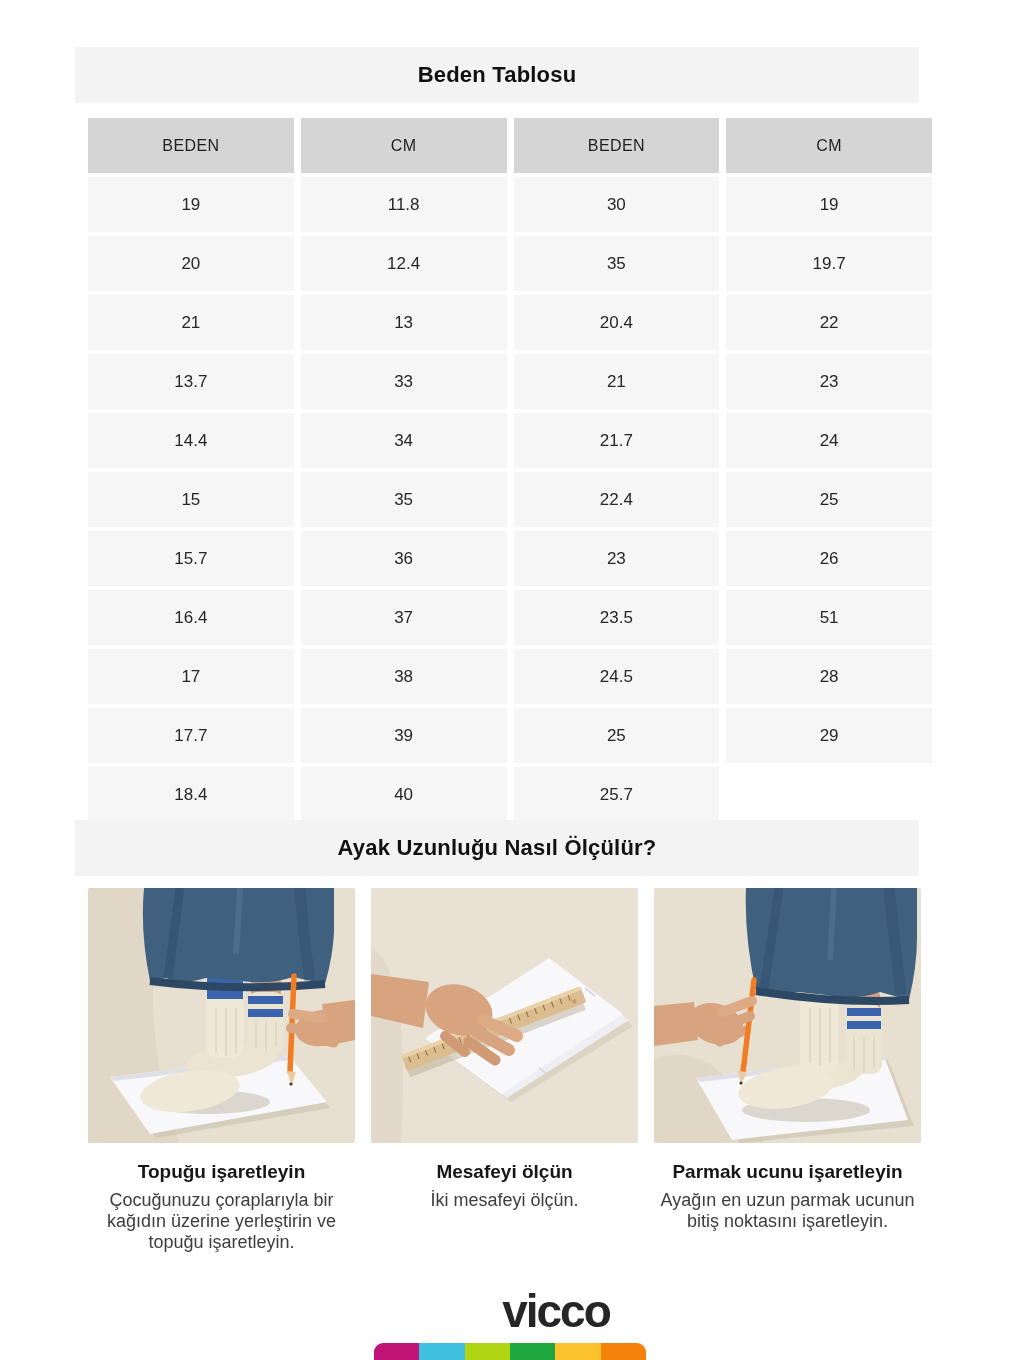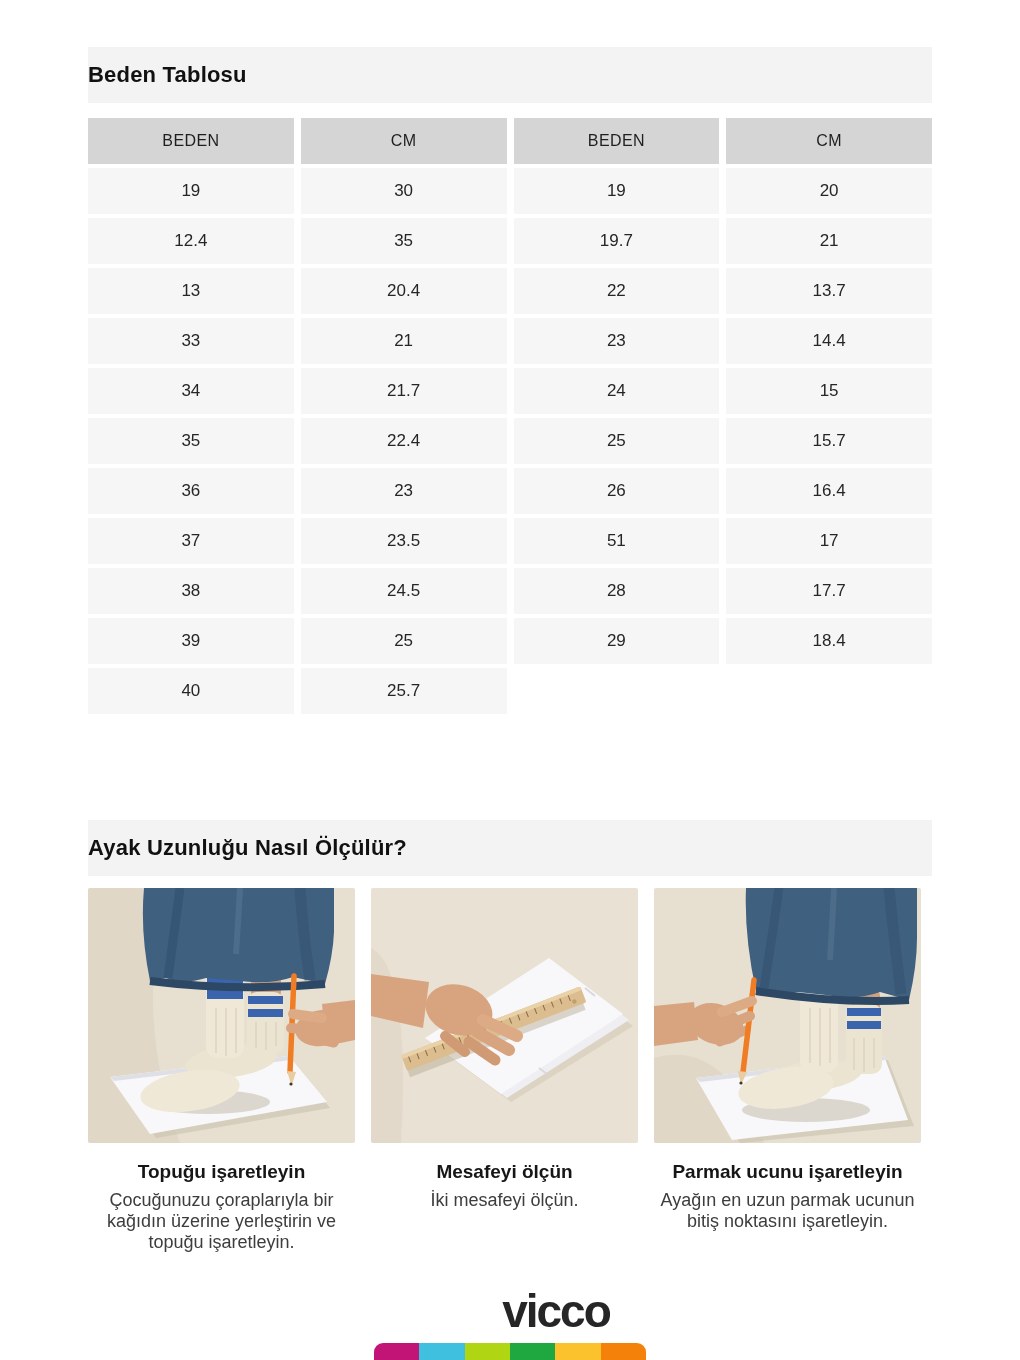--- a/index.html
+++ b/index.html
@@ -10,8 +10,8 @@
     font-family:"Liberation Sans","DejaVu Sans",sans-serif; color:#1c1c1c;
   }
   .banner {
-    position:absolute; left:88px; width:844px; height:56px;
-    background:#f3f3f3; display:flex; align-items:center; 
+    position:absolute; left:75px; width:844px; height:56px;
+    background:#f3f3f3; display:flex; align-items:center; justify-content:center;
   }
   .banner .banner-title { font-size:22px; font-weight:700; color:#111; letter-spacing:.2px; }
   .banner.title-banner { top:47px; }

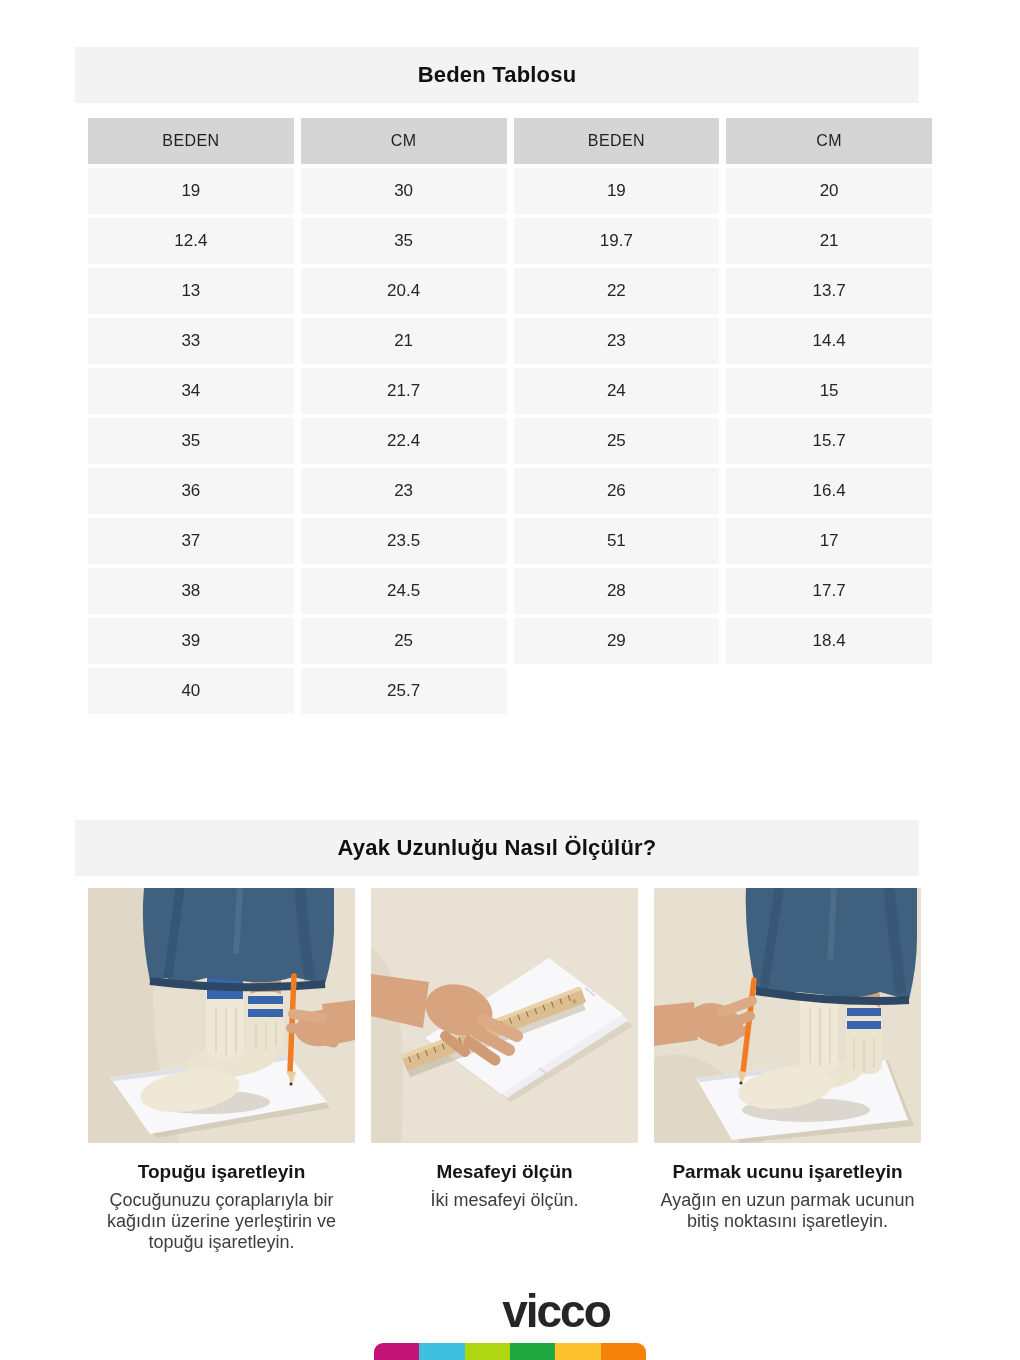--- a/index.html
+++ b/index.html
@@ -23,7 +23,7 @@
     column-gap:7px; row-gap:4px;
   }
   .size-grid .cell {
-    height:46px; display:flex; align-items:center; justify-content:center;
+    height:55px; display:flex; align-items:center; justify-content:center;
     background:#f6f6f6; font-size:17px; color:#262626;
   }
   .size-grid .head {

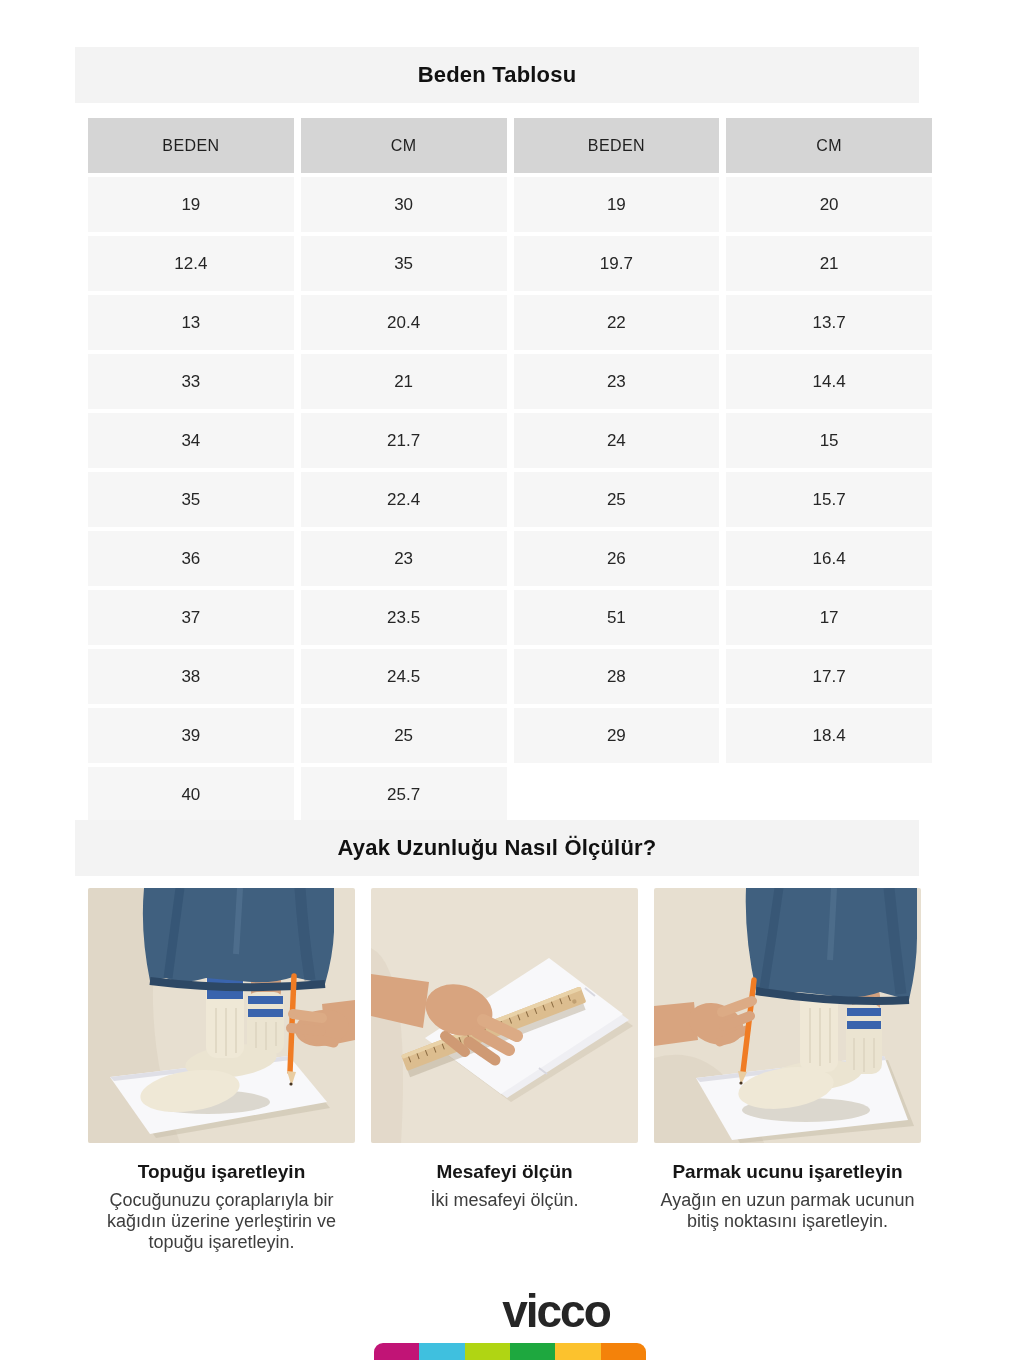--- a/index.html
+++ b/index.html
@@ -66,6 +66,7 @@
     <div class="cell head">CM</div>
 
     <div class="cell">19</div>
+    <div class="cell">11.8</div>
     <div class="cell">30</div>
     <div class="cell">19</div>
 

